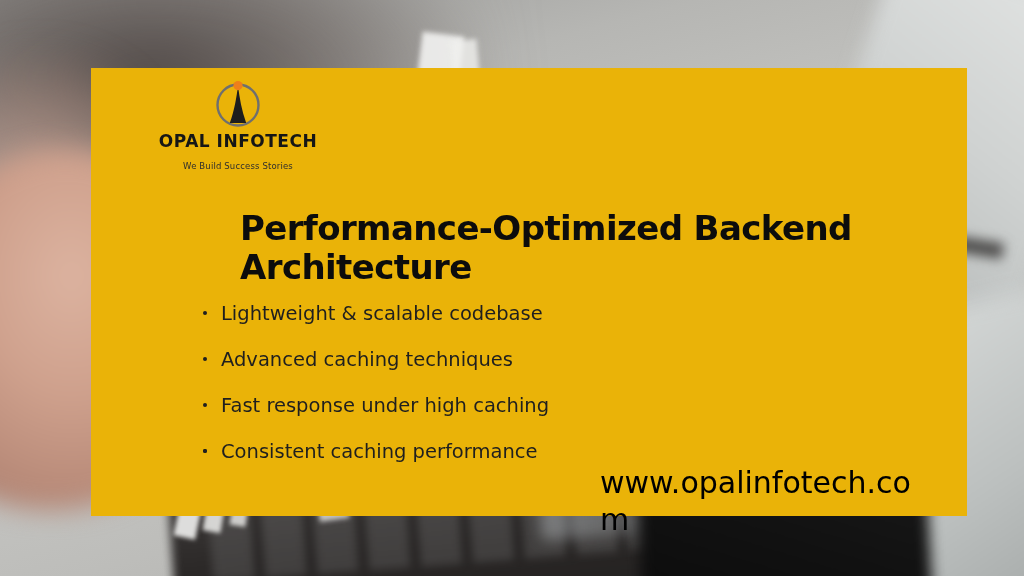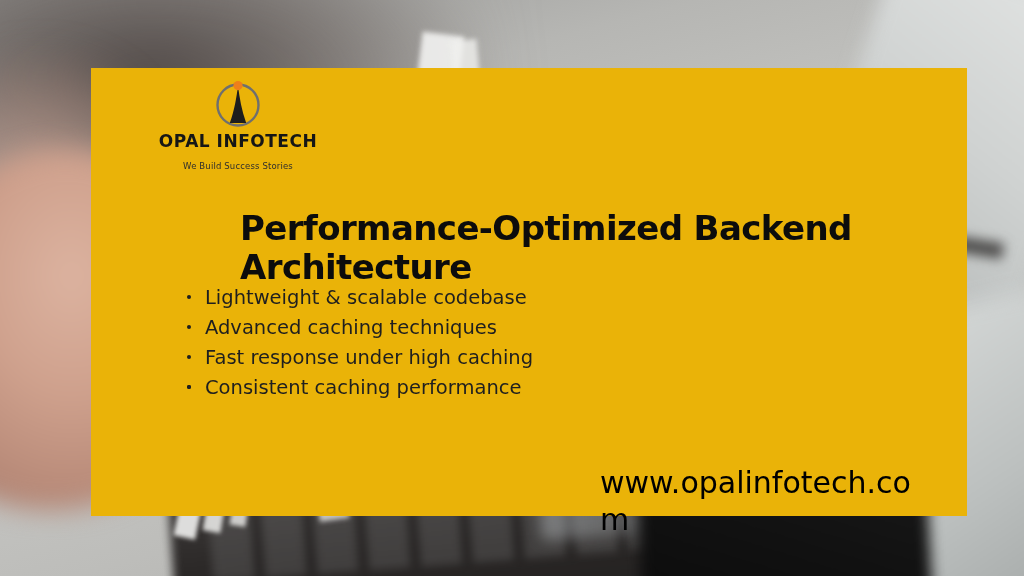--- a/index.html
+++ b/index.html
@@ -214,7 +214,7 @@
   #bullets li {
     position: relative;
     padding-left: 22px;
-    margin: 0;
+    margin: 16px;
   }
   #bullets li .dot {
     position: absolute;

